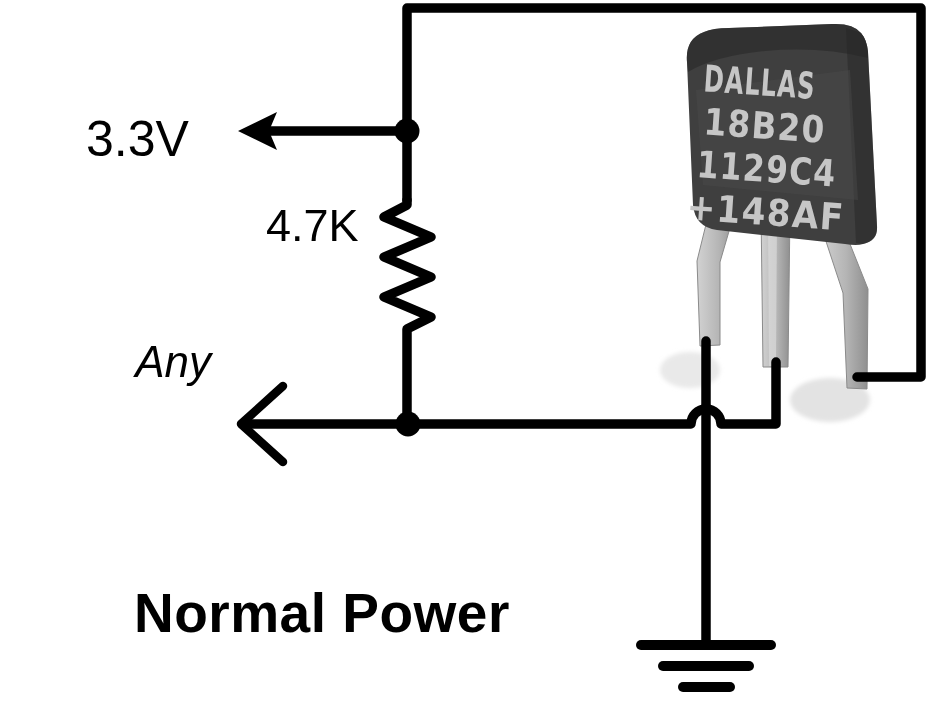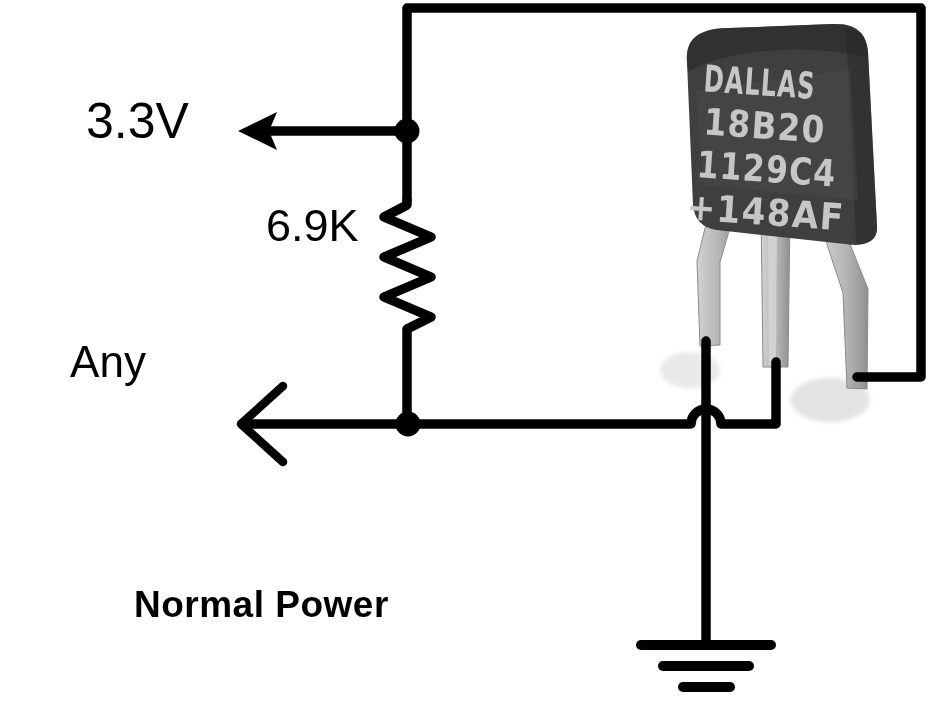--- a/index.html
+++ b/index.html
@@ -124,7 +124,7 @@
     </g>
   </svg>
 
-  <div class="label" style="left:86px; top:96px; font-size:50px;">3.3V</div>
+  <div class="label" style="left:86px; top:114px; font-size:50px;">3.3V</div>
 
   <div class="label" style="left:266px; top:203px; font-size:45px;">6.9K</div>
 

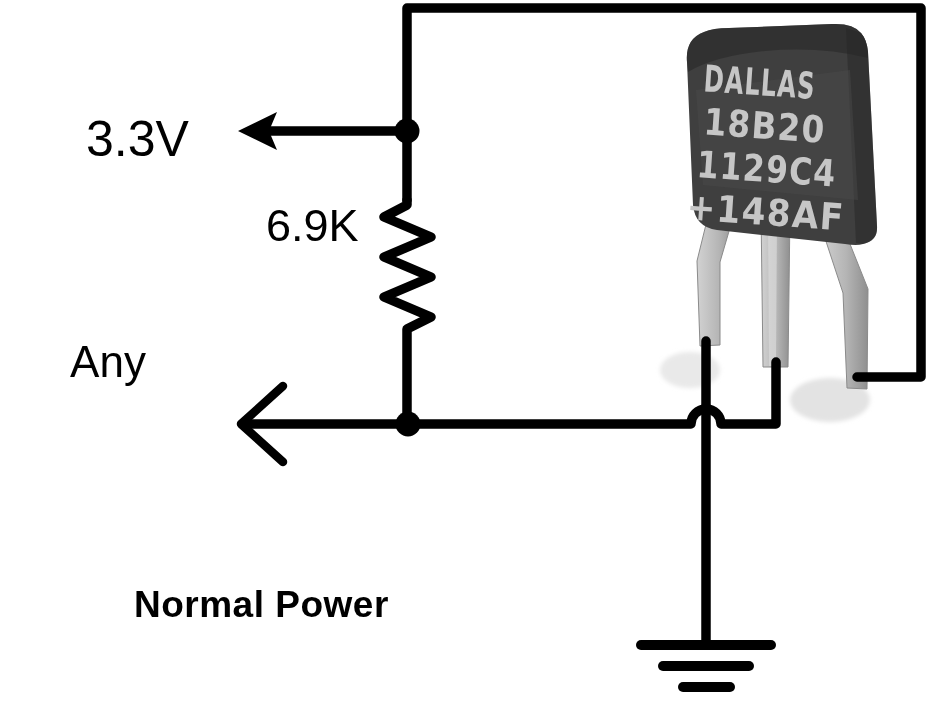--- a/index.html
+++ b/index.html
@@ -126,7 +126,7 @@
 
   <div class="label" style="left:86px; top:114px; font-size:50px;">3.3V</div>
 
-  <div class="label" style="left:266px; top:203px; font-size:45px;">6.9K</div>
+  <div class="label" style="left:266px; top:203px; font-size:45px;">4.7K</div>
 
   <div class="label io-block" style="left:5px; top:331px; width:206px; font-size:44px;">
     <div>Any</div>

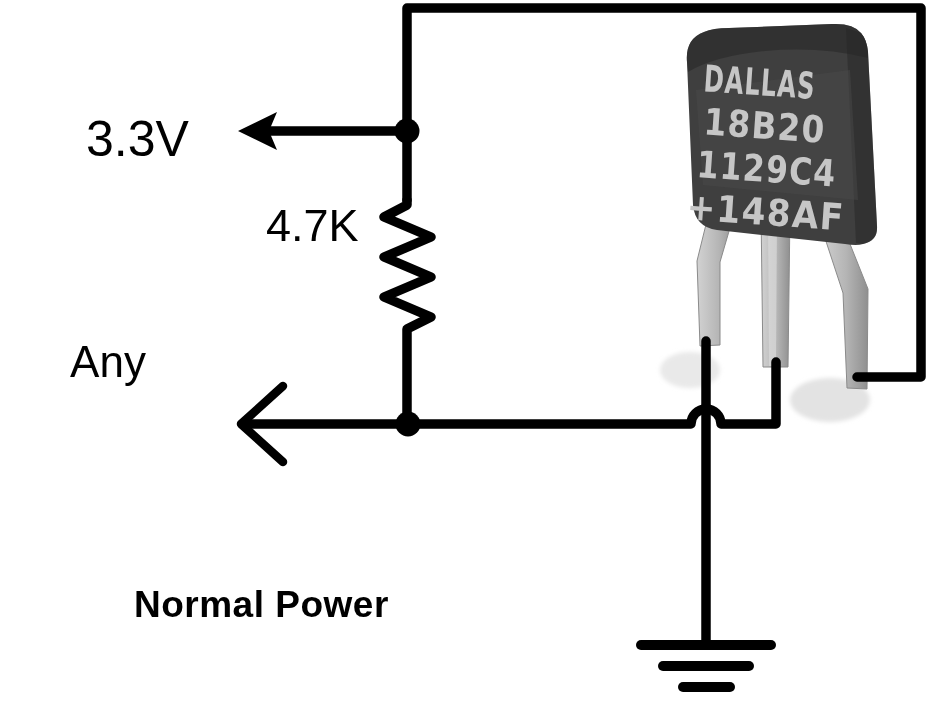--- a/index.html
+++ b/index.html
@@ -25,8 +25,9 @@
     font-family: "Liberation Sans", sans-serif;
   }
   .io-block {
-    text-align: center;
+    text-align: right;
     white-space: nowrap;
+    font-style: italic;
   }
   .io-block div { line-height: 61px; }
   .title-label {

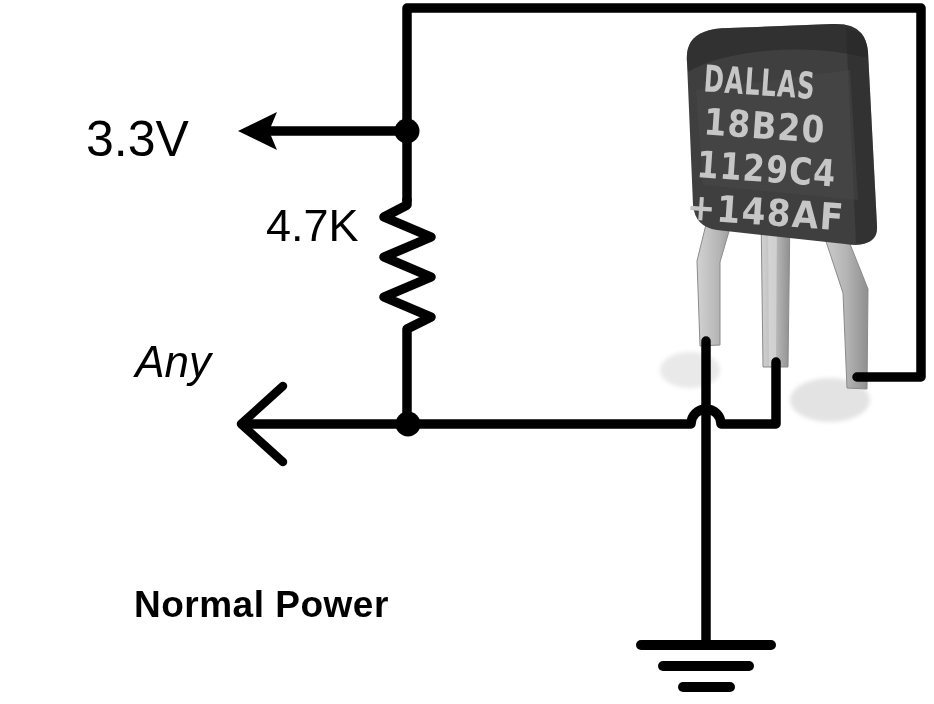--- a/index.html
+++ b/index.html
@@ -133,7 +133,7 @@
     <div>Any</div>
   </div>
 
-  <div class="label title-label" style="left:134px; top:586px; font-size:37px;">Normal Power</div>
+  <div class="label title-label" style="left:134px; top:586px; font-size:55px;">Normal Power</div>
 
 </div>
 

